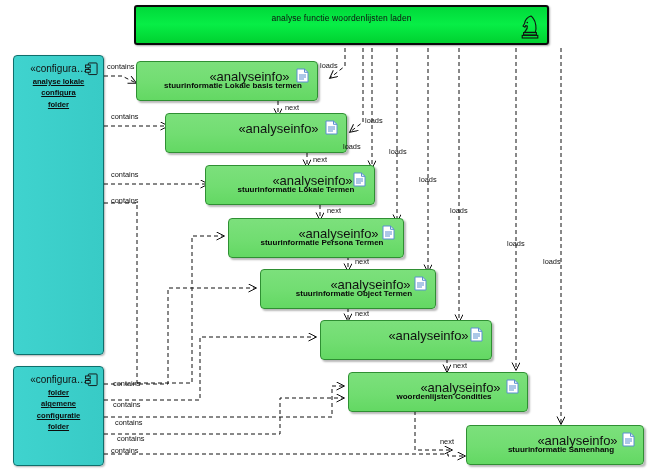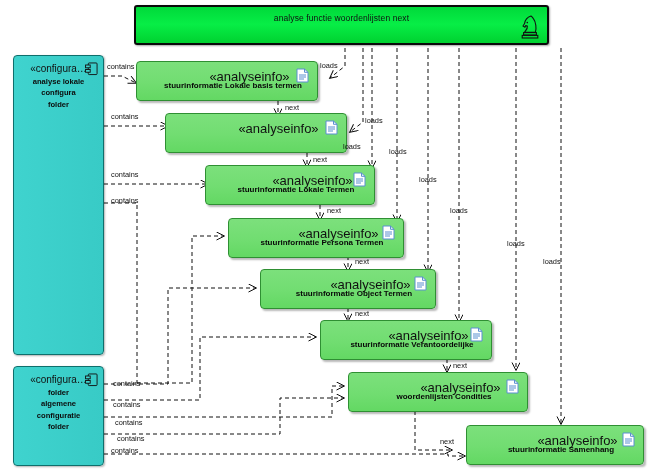--- a/index.html
+++ b/index.html
@@ -102,7 +102,7 @@
   </svg>
 
   <div class="banner" style="left:134px;top:5px;width:415px;height:40px;">
-    <span class="banner-title">analyse functie woordenlijsten next</span>
+    <span class="banner-title">analyse functie woordenlijsten laden</span>
     <svg class="knight-icon" style="right:7px;top:7px;" viewBox="0 0 20 26">
       <path d="M11 2 C8 3 5 6 4.6 9.5 L3 12 L5 13.2 L5.6 11.6 L7.4 12 C7.8 14.4 6 16.2 4.6 18.2 L15.4 18.2 C16.6 14.6 16 8 13.4 4.6 C12.8 3.6 12 2.6 11 2 Z" fill="none" stroke="#111" stroke-width="1.1" stroke-linejoin="round"></path>
       <rect x="3.6" y="18.6" width="12.8" height="2.4" fill="none" stroke="#111" stroke-width="1.1"></rect>

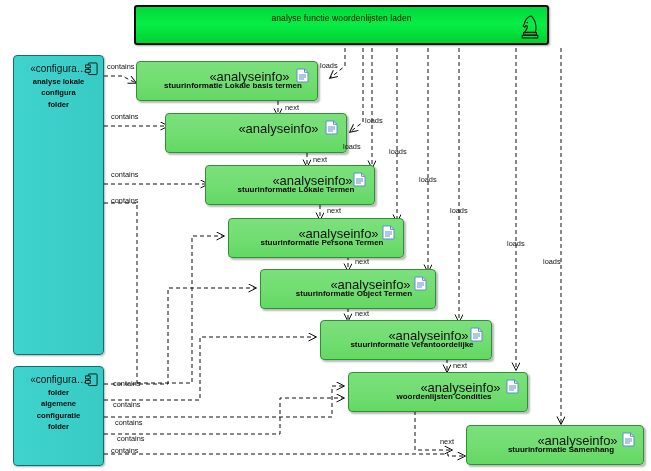--- a/index.html
+++ b/index.html
@@ -24,7 +24,7 @@
   .cfg-text{position:absolute;left:4px;right:4px;top:7px;text-align:center;
             font-size:7.6px;color:#0c0c0c;line-height:11.5px;}
   .cfg-stereo{font-size:10px;color:#111;display:block;margin-bottom:1px;}
-  .cfg-name{font-weight:bold;display:block;}
+  .cfg-name{font-weight:bold;display:block;text-decoration:underline;}
 
   
   .node{position:absolute;box-sizing:border-box;

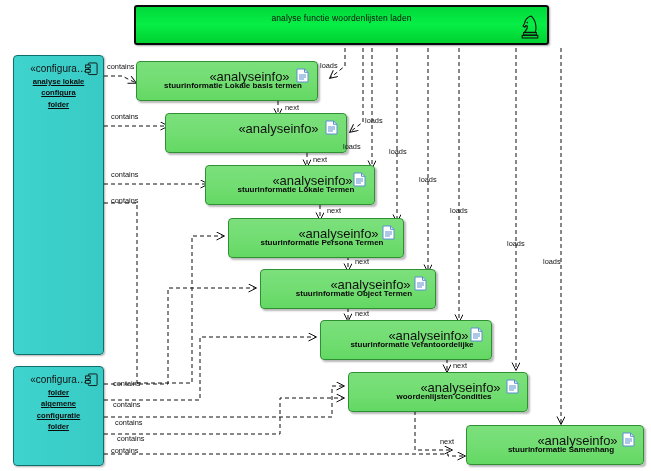--- a/index.html
+++ b/index.html
@@ -211,7 +211,6 @@
 
   <div class="node" style="left:320px;top:320px;width:172px;height:40px;">
     <span class="node-stereo">«analyseinfo»</span>
-    <span class="node-name">stuurinformatie Verantoordelijke</span>
     <svg class="doc-icon" style="right:8px;top:6px;" viewBox="0 0 13 15">
       <path d="M1,1 H8.5 L12,4.3 V14 H1 Z" fill="#ffffff" stroke="#5b8fd0" stroke-width="1"></path>
       <path d="M8.5,1 V4.3 H12" fill="none" stroke="#5b8fd0" stroke-width="1"></path>

